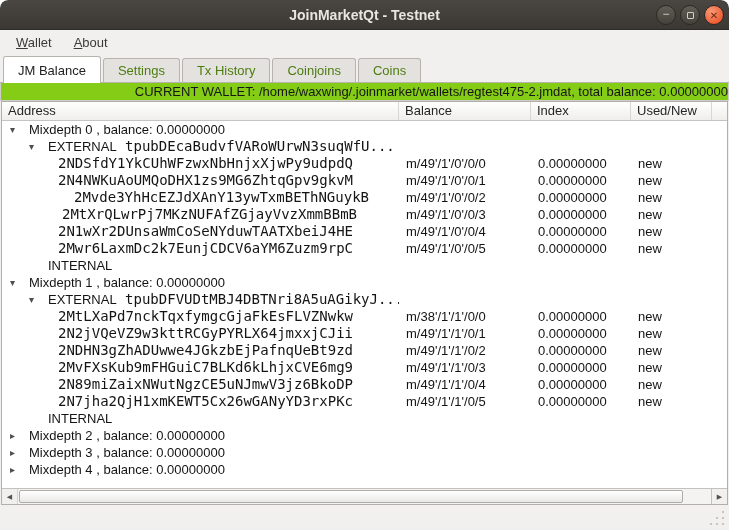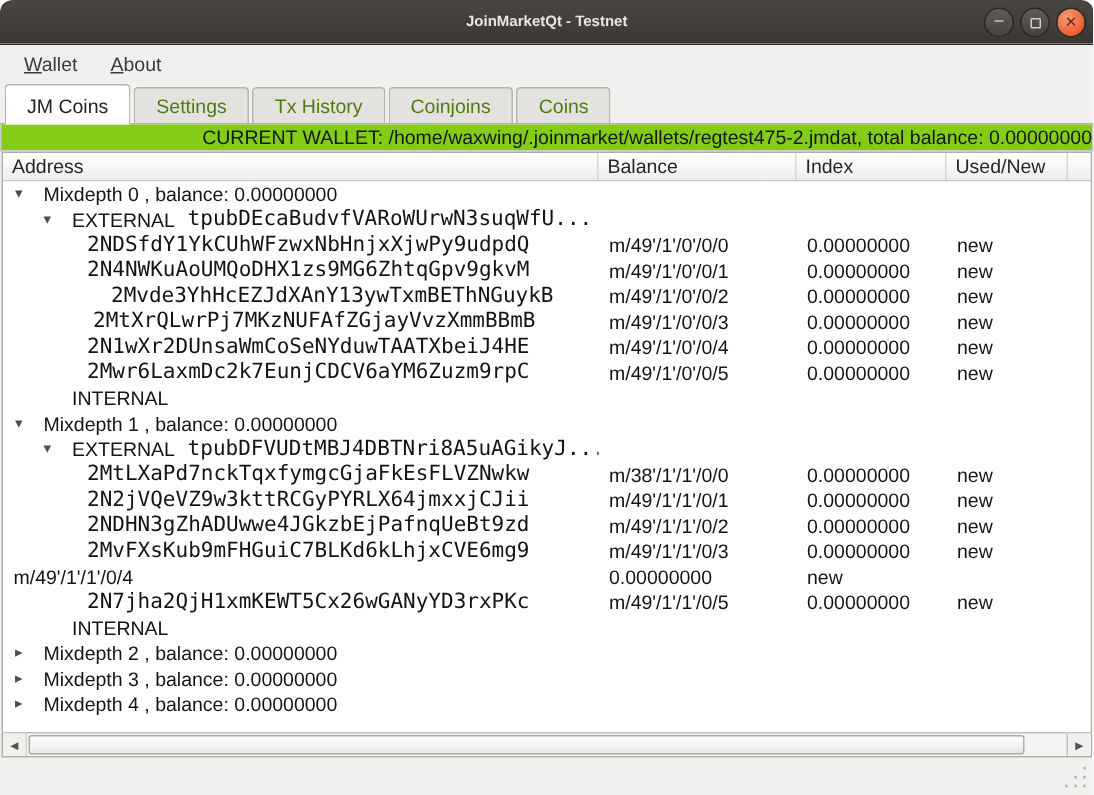--- a/index.html
+++ b/index.html
@@ -20,7 +20,7 @@
     border-radius:8px 8px 0 0;
     display:flex;align-items:center;justify-content:center;
   }
-  .title{color:#e9e6e1;font-size:10px;font-weight:bold;}
+  .title{color:#e9e6e1;font-size:14px;font-weight:bold;}
   .win-btns{position:absolute;right:5px;top:5px;display:flex;gap:4px;}
   .wbtn{
     width:20px;height:20px;border-radius:50%;

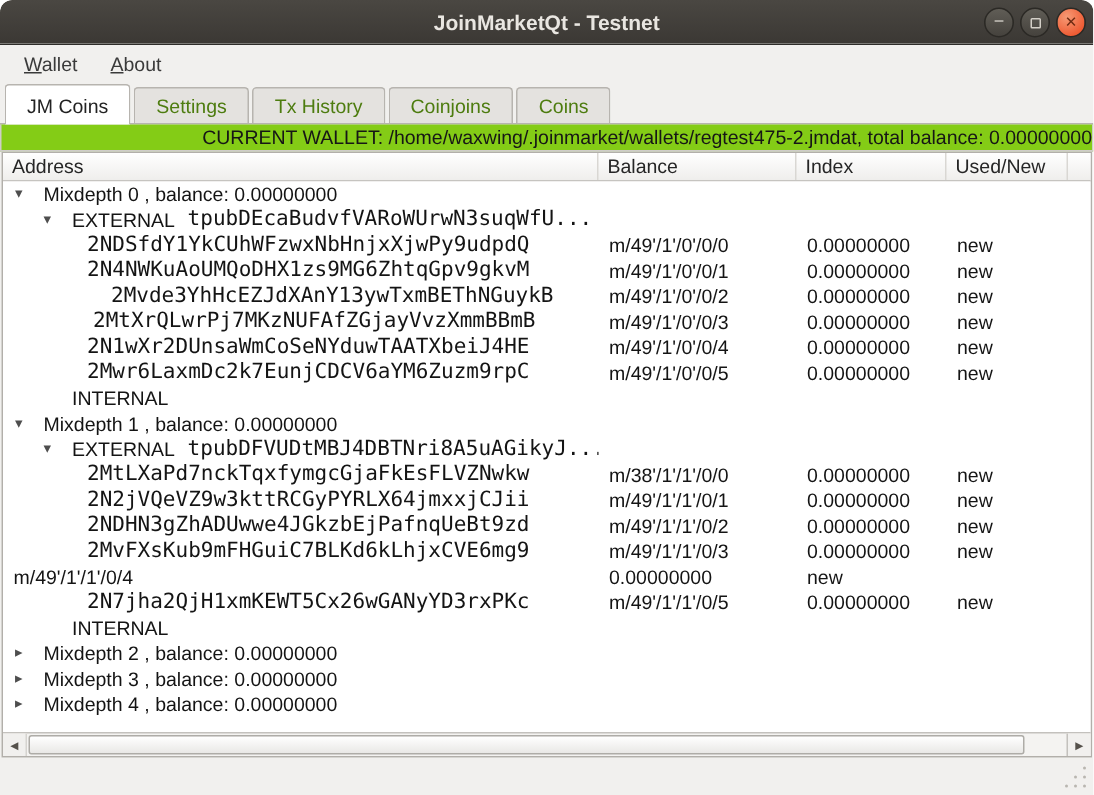--- a/index.html
+++ b/index.html
@@ -149,7 +149,7 @@
     </div>
 
   <div class="tabbar">
-      <span class="tab active">JM Coins</span>
+      <span class="tab active">JM Balance</span>
       <span class="tab">Settings</span>
       <span class="tab">Tx History</span>
       <span class="tab">Coinjoins</span>

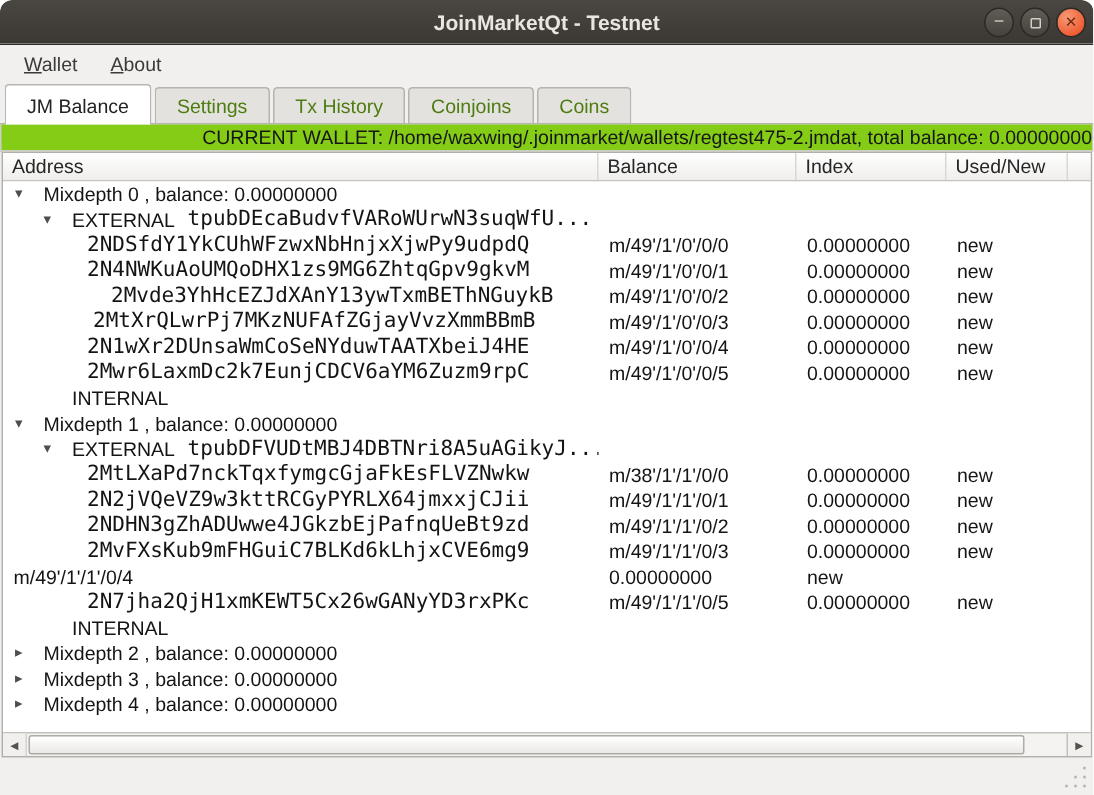--- a/index.html
+++ b/index.html
@@ -295,6 +295,9 @@
             <div class="cell ucol">new</div>
           </div>
           <div class="trow">
+            <div class="cell addr" style="padding-left: 56px;">
+              <span class="mono">2N89miZaixNWutNgzCE5uNJmwV3jz6BkoDP</span>
+            </div>
             <div class="cell icol">m/49'/1'/1'/0/4</div>
             <div class="cell bcol">0.00000000</div>
             <div class="cell ucol">new</div>

